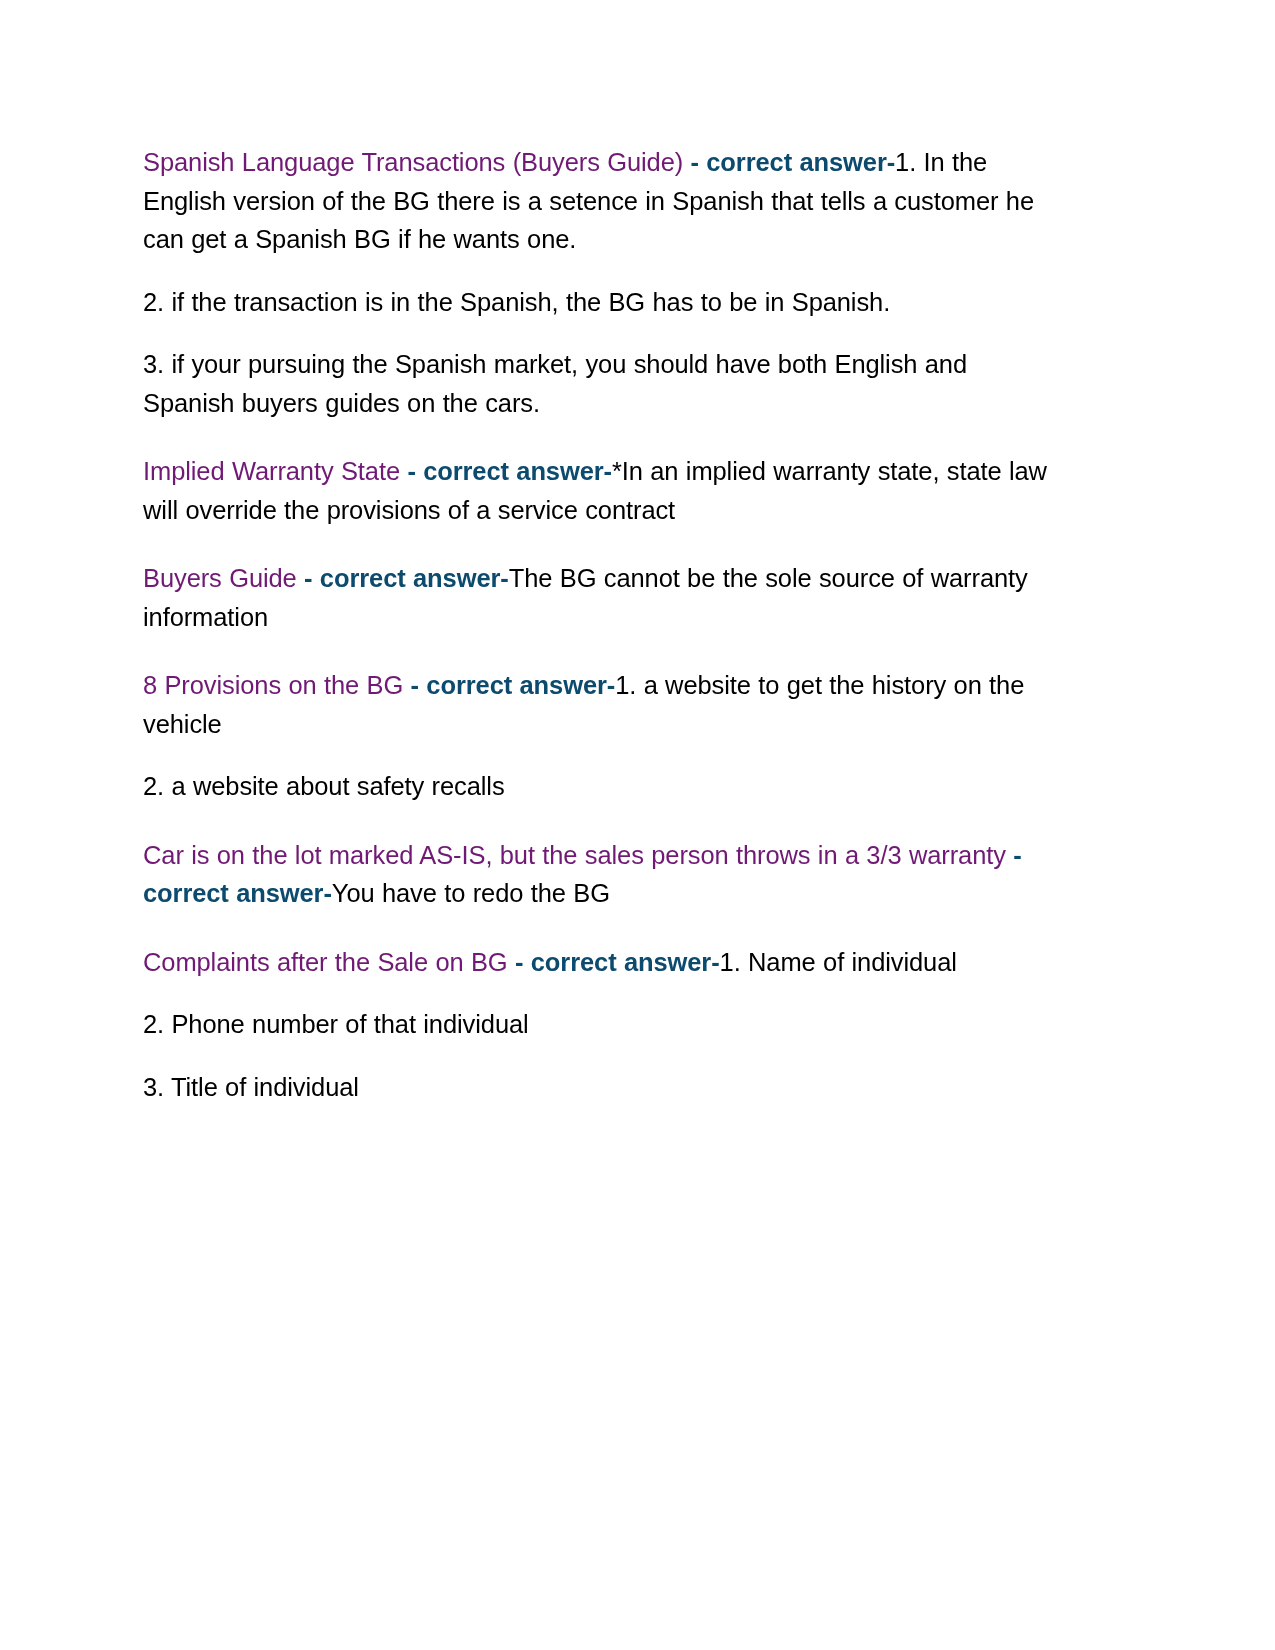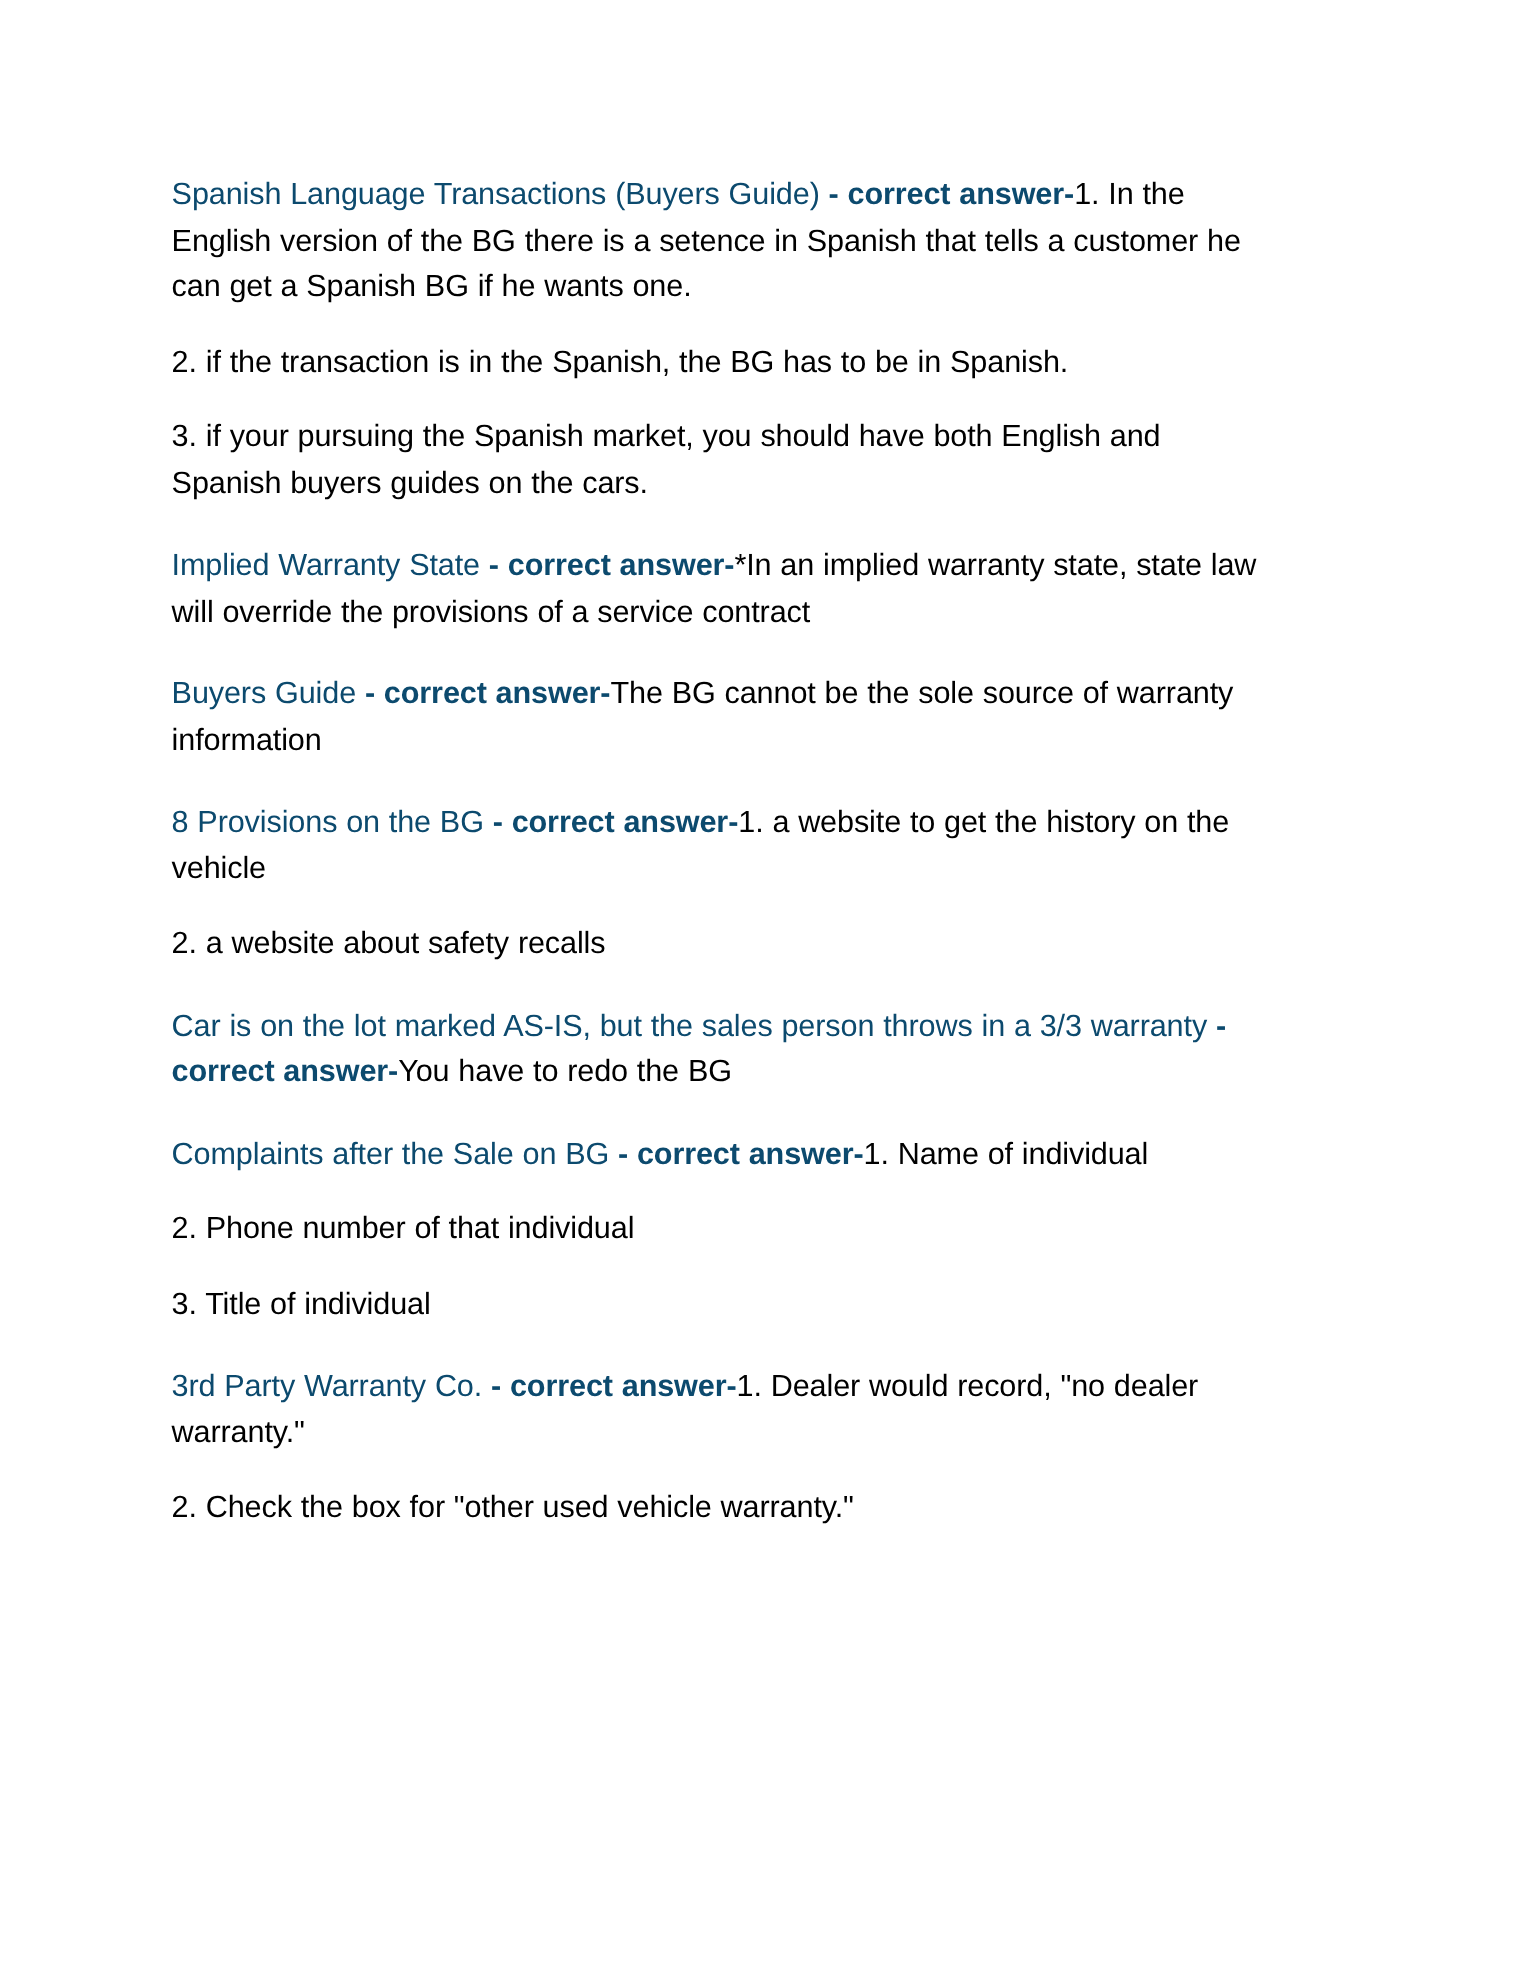--- a/index.html
+++ b/index.html
@@ -44,7 +44,7 @@
     margin-bottom: 0;
   }
   .term {
-    color: #0c4a6e;
+    color: #701a75;
   }
   .sep {
     color: #0c4a6e;

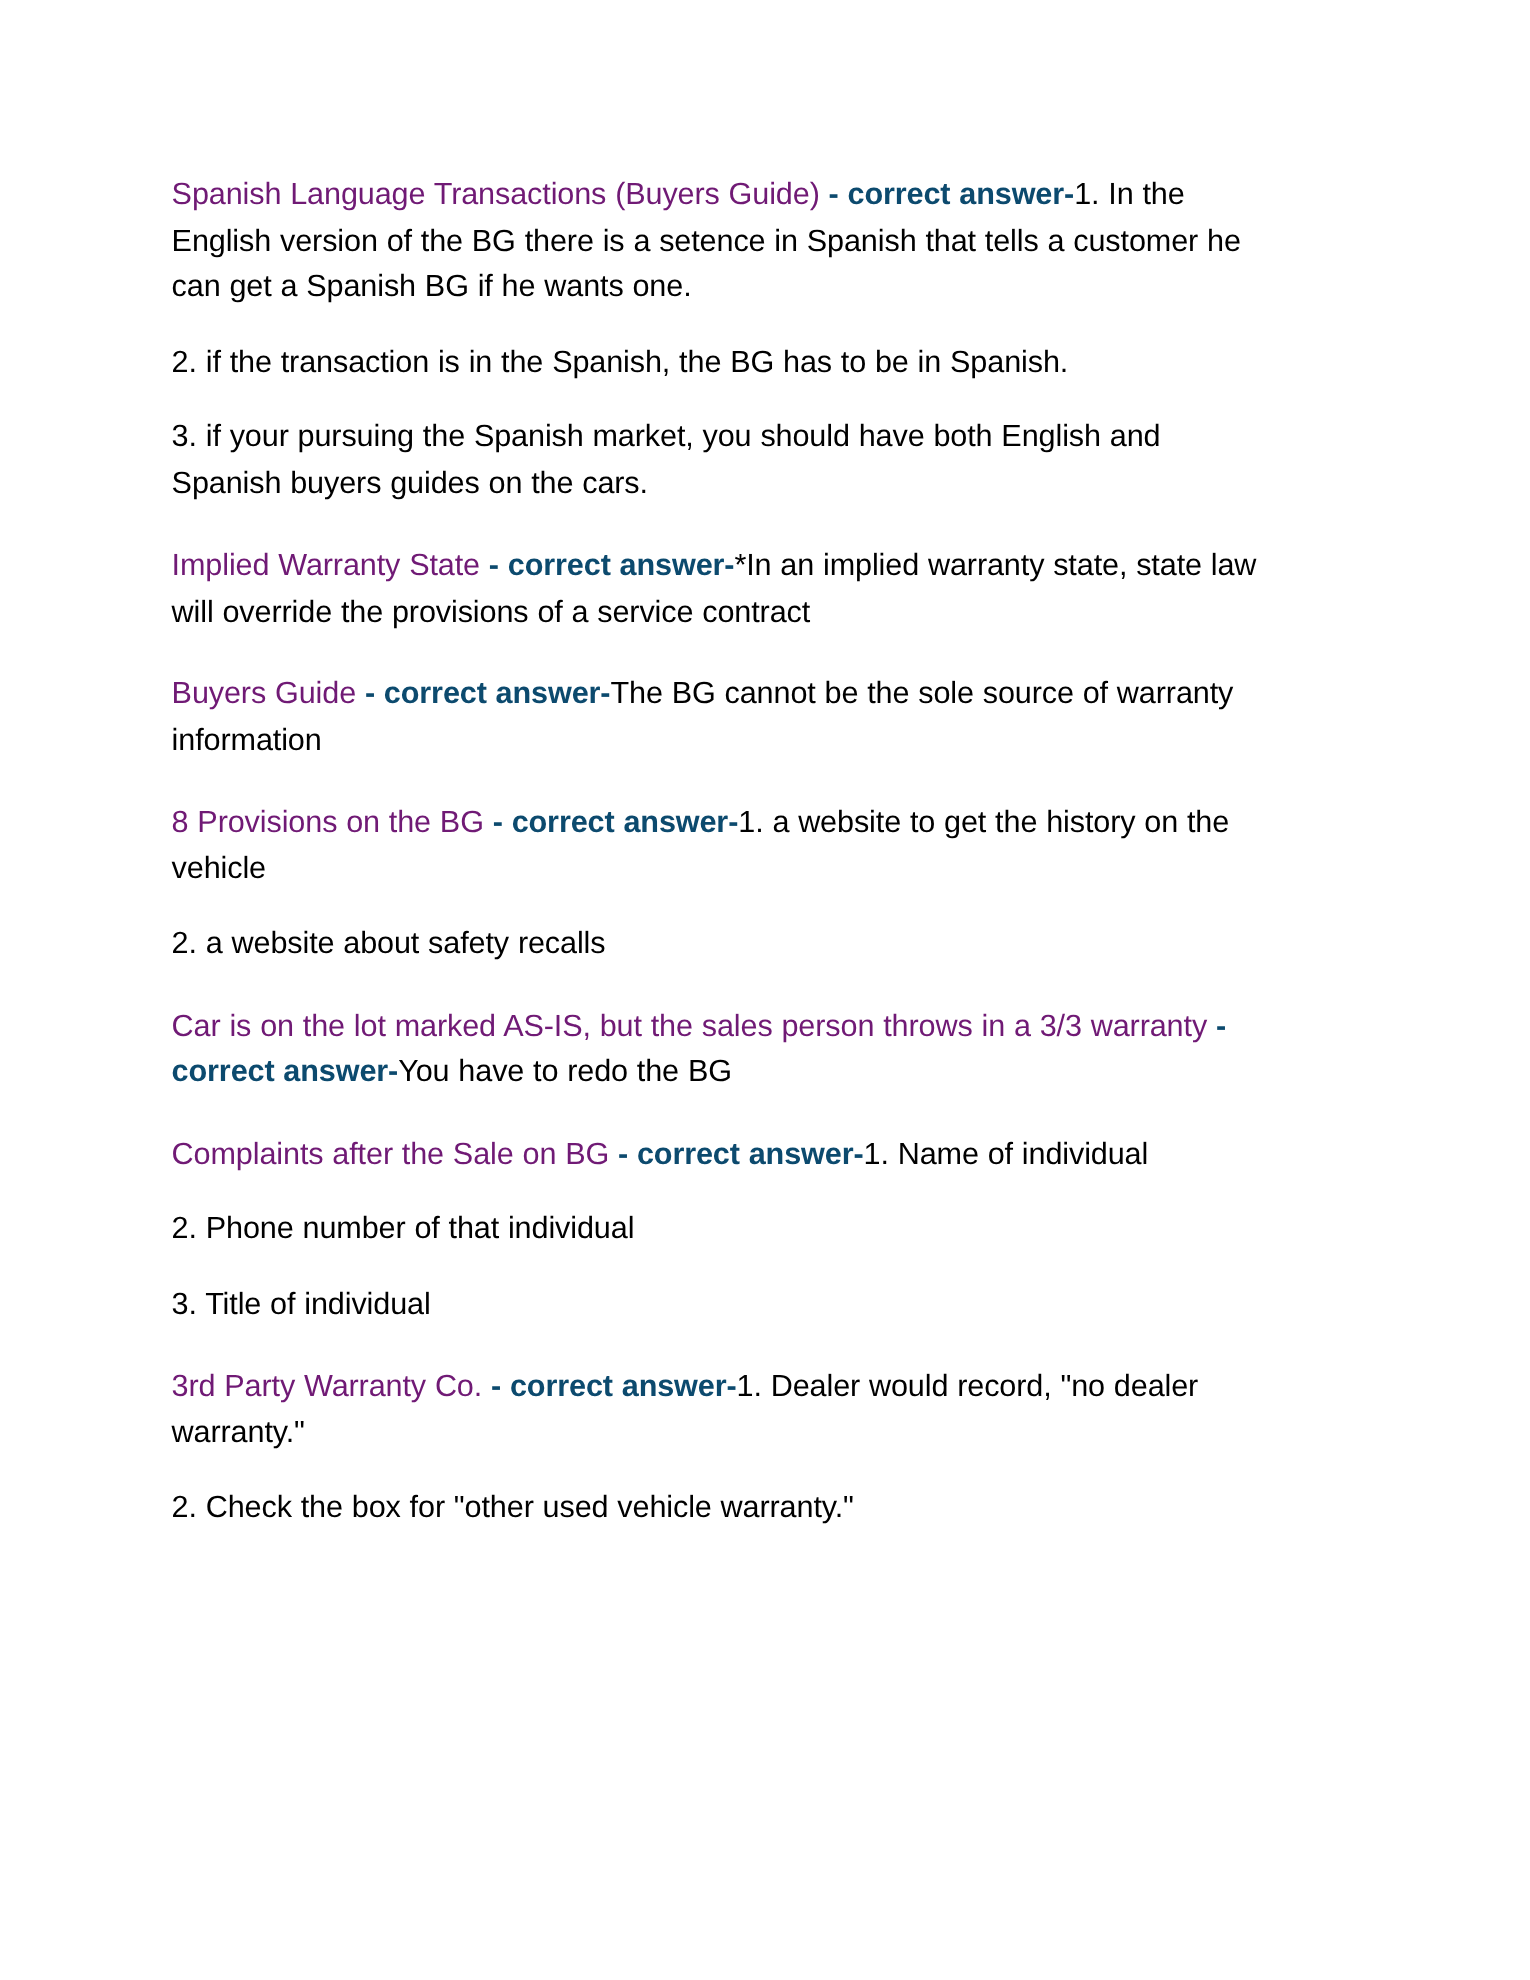--- a/index.html
+++ b/index.html
@@ -82,10 +82,6 @@
         <p class="para">2. Phone number of that individual</p>
         <p class="para">3. Title of individual</p>
       </div>
-      <div class="qa-block">
-        <p class="para"><span class="term">3rd Party Warranty Co. </span><span class="sep">- correct answer-</span><span class="answer">1. Dealer would record, "no dealer warranty."</span></p>
-        <p class="para">2. Check the box for "other used vehicle warranty."</p>
-      </div>
     </div>
 </div>
 

